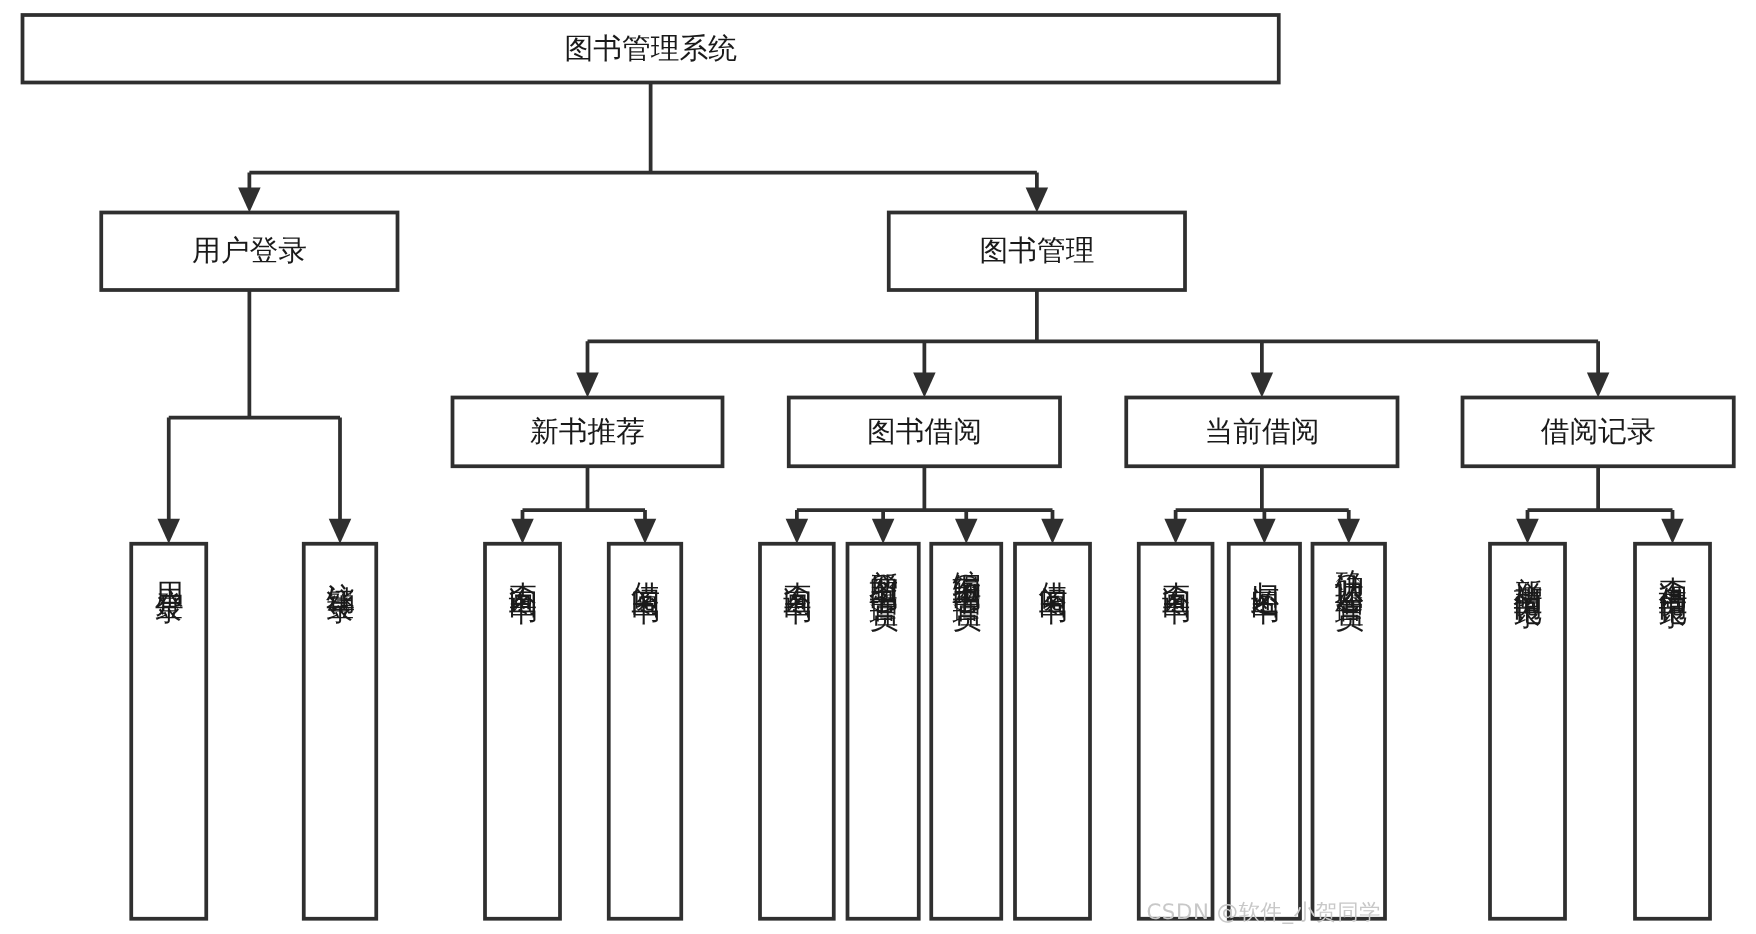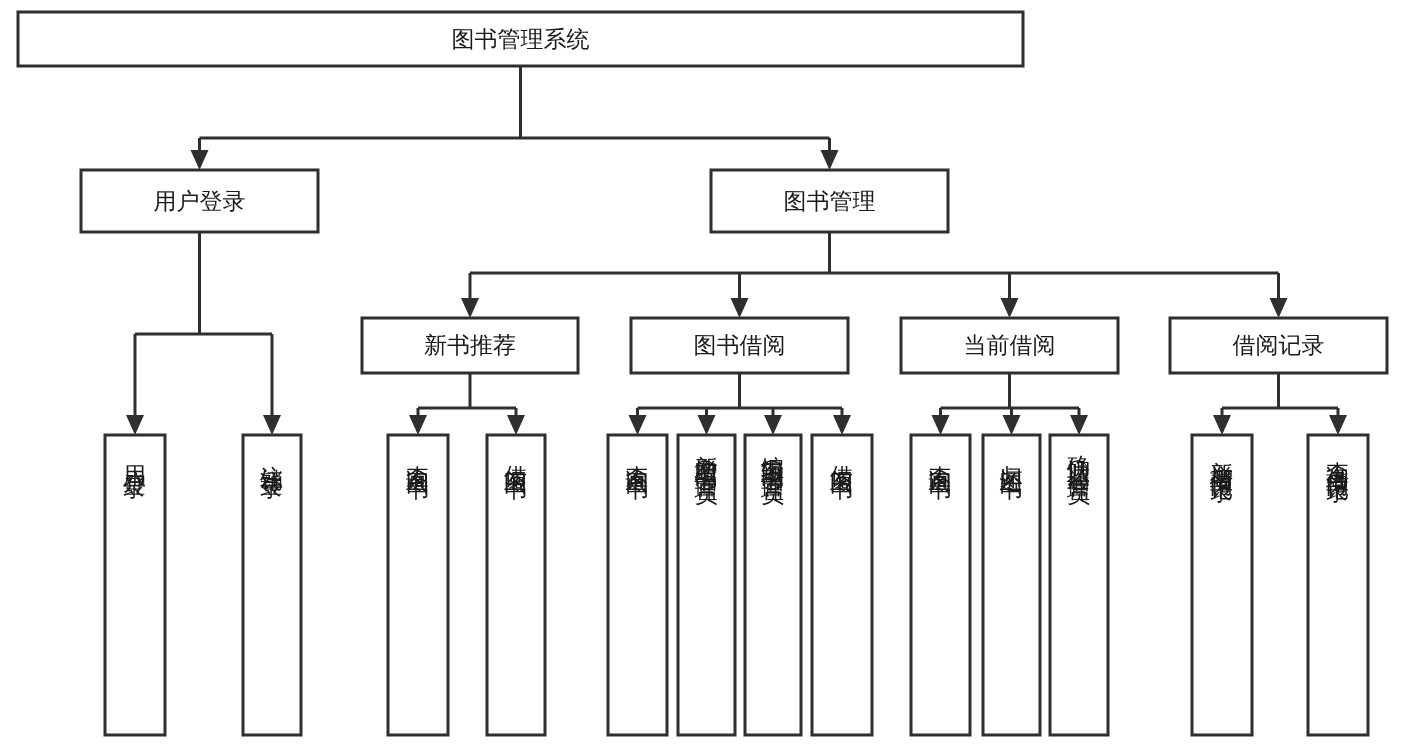--- a/index.html
+++ b/index.html
@@ -229,6 +229,7 @@
         </g>
       </g>
   </svg>
+  <div class="watermark">CSDN @软件_小贺同学</div>
 </div>
 
 </body></html>

